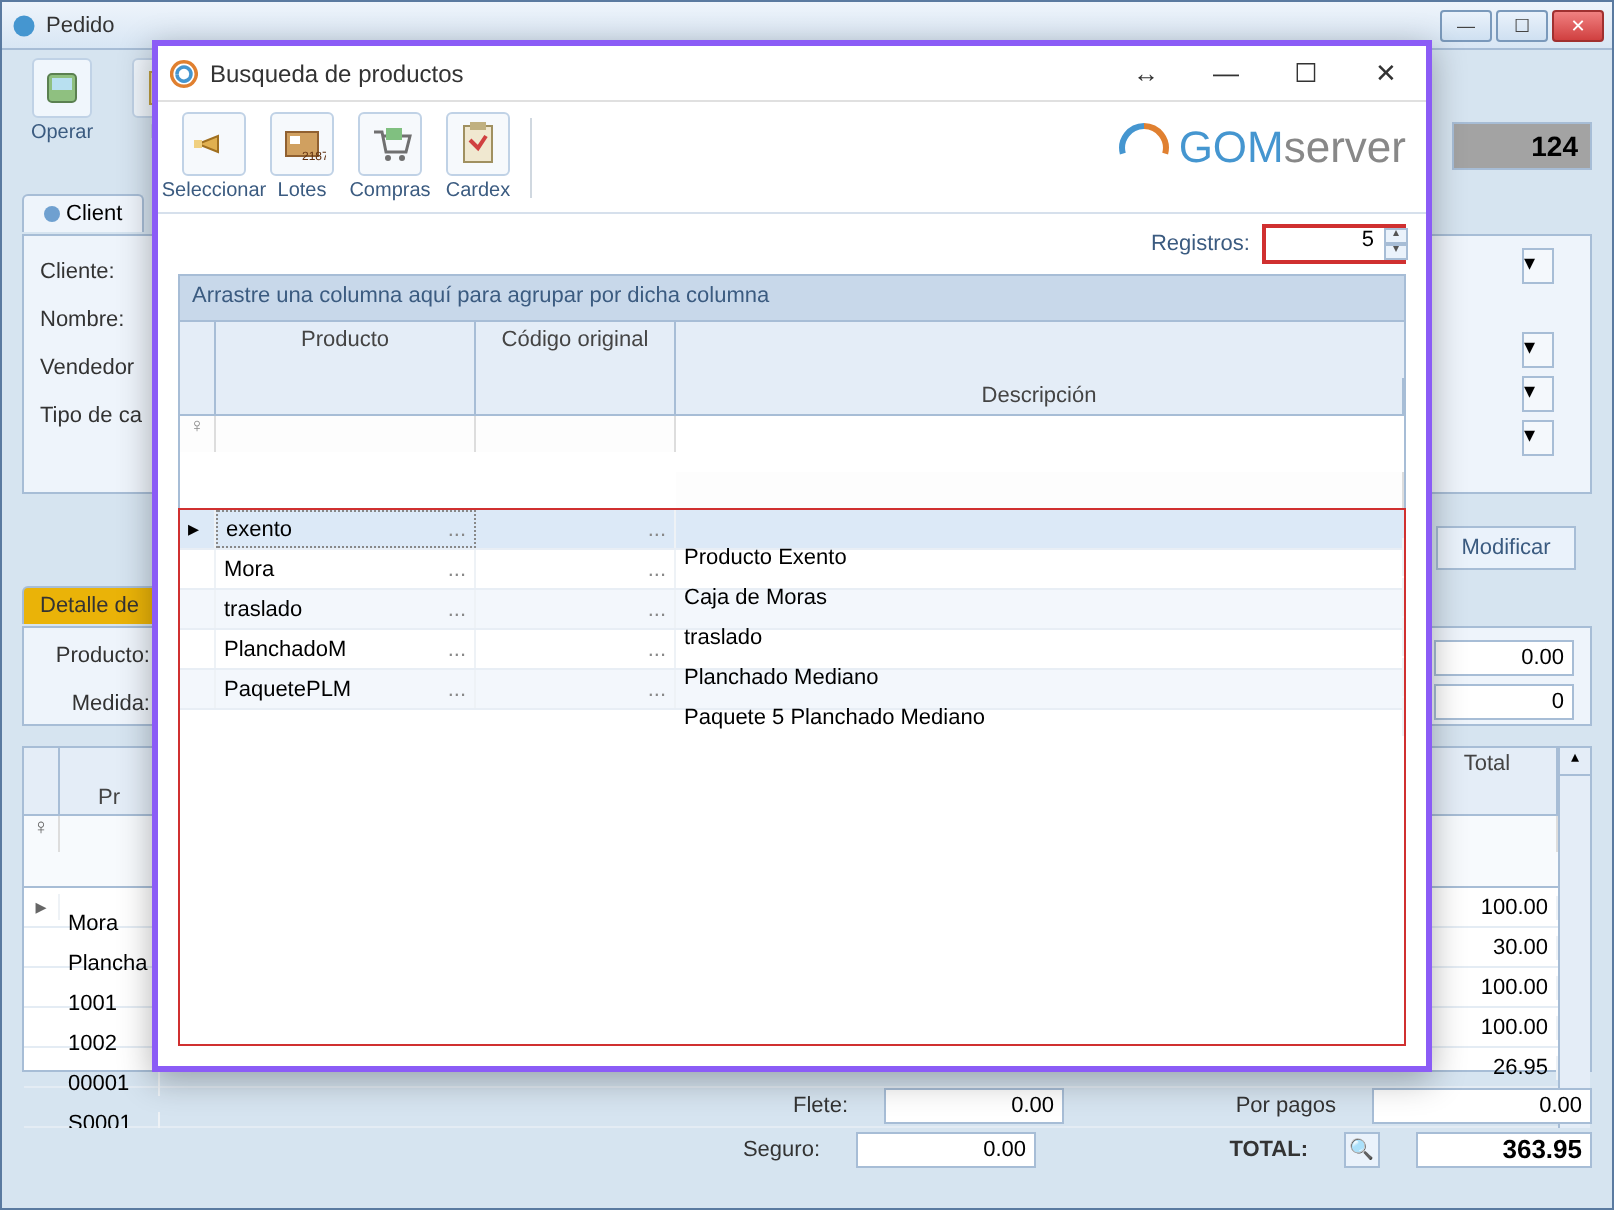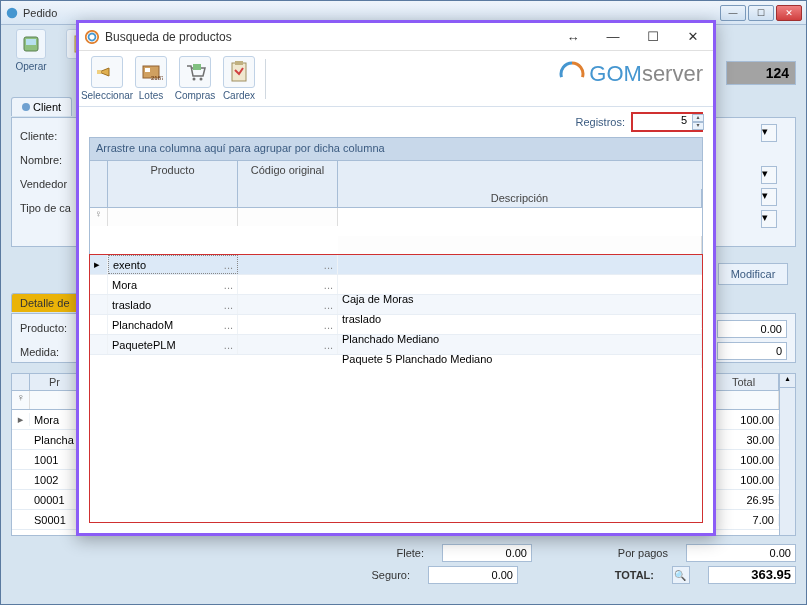--- a/index.html
+++ b/index.html
@@ -357,6 +357,7 @@
             <span></span>
             <span class="ellips">...</span>
           </div>
+          <div class="mgc desc-w">Producto Exento</div>
         </div>
         <div class="mg-row">
           <div class="mgc sel-w"></div>

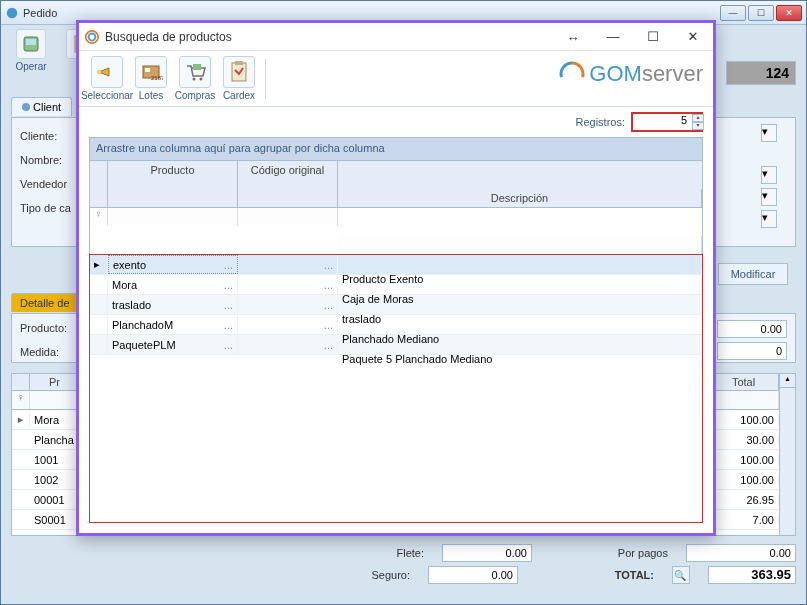--- a/index.html
+++ b/index.html
@@ -33,7 +33,7 @@
 
 .detalle-header { position: absolute; top: 292px; left: 10px; font-size: 11px; color:#333; padding:3px 8px; border:1px solid #a7bdd6; border-bottom:none; background:#eab308; border-radius:3px 3px 0 0;}
 .detalle-box { position:absolute; top:312px; left:10px; right:10px; height:50px; background:#eef4fb; border:1px solid #a7bdd6; padding:4px 8px;}
-.detalle-box .form-row label { width:55px; }
+.detalle-box .form-row label { width:55px;text-align:right; }
 .num-field { position:absolute; border:1px solid #a7bdd6; background:#fff; height:18px; text-align:right; padding:0 4px; font-size:11px; line-height:16px;}
 
 

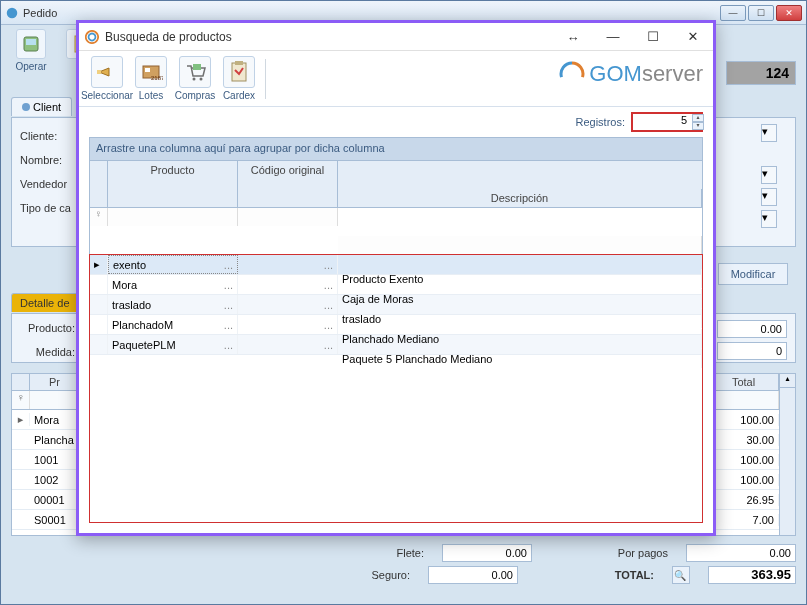--- a/index.html
+++ b/index.html
@@ -46,7 +46,7 @@
 .grid-row { display:flex; border-bottom:1px solid #e4ecf4; height:20px; align-items:center;}
 .grid-row .gc { border-right:1px solid #eef2f6; padding:0 4px; font-size:11px; overflow:hidden; white-space:nowrap;}
 .selector-col { width:18px; text-align:center; color:#666;}
-.prod-col { width:50px; }
+.prod-col { width:50px;margin-top:17px; }
 .total-col { width:70px; text-align:right; }
 .spacer-col { flex:1; }
 .scrollbar-v { width:16px; background:#e4edf7; border-left:1px solid #a7bdd6;}

